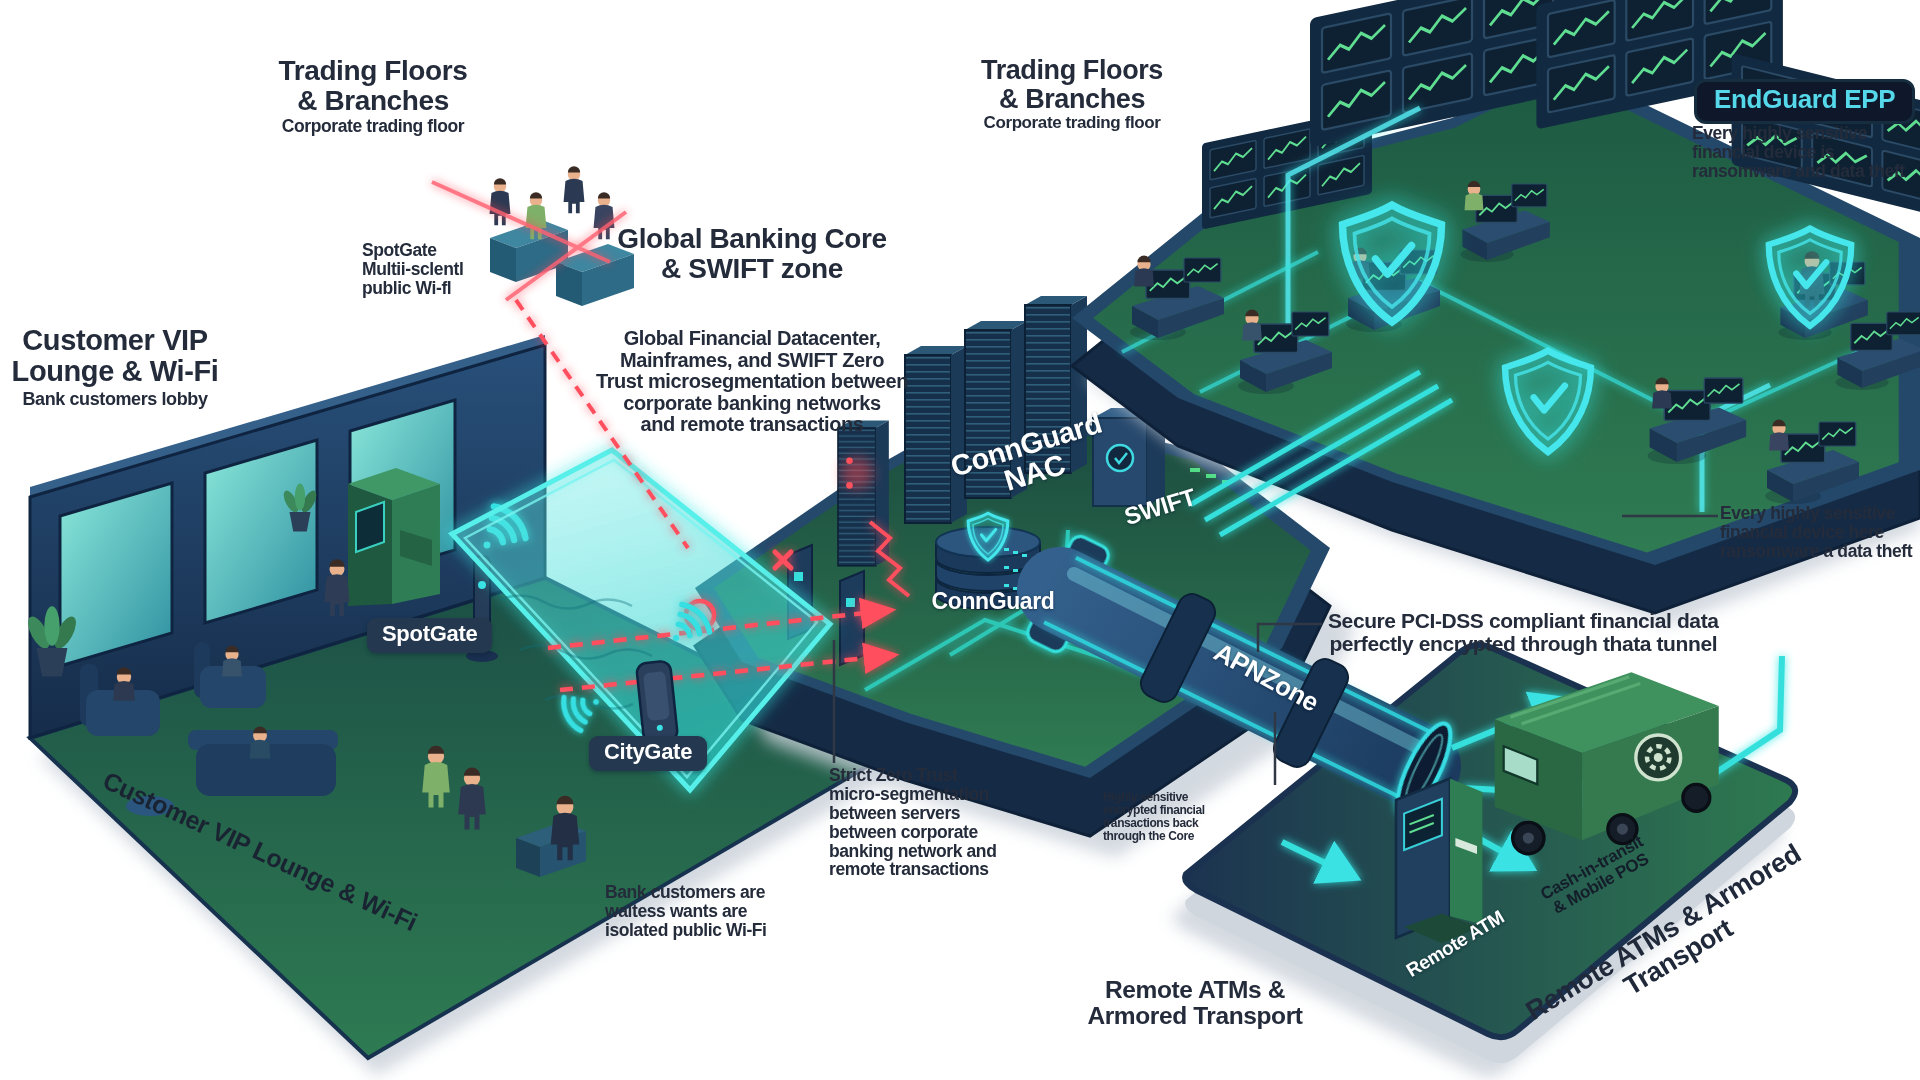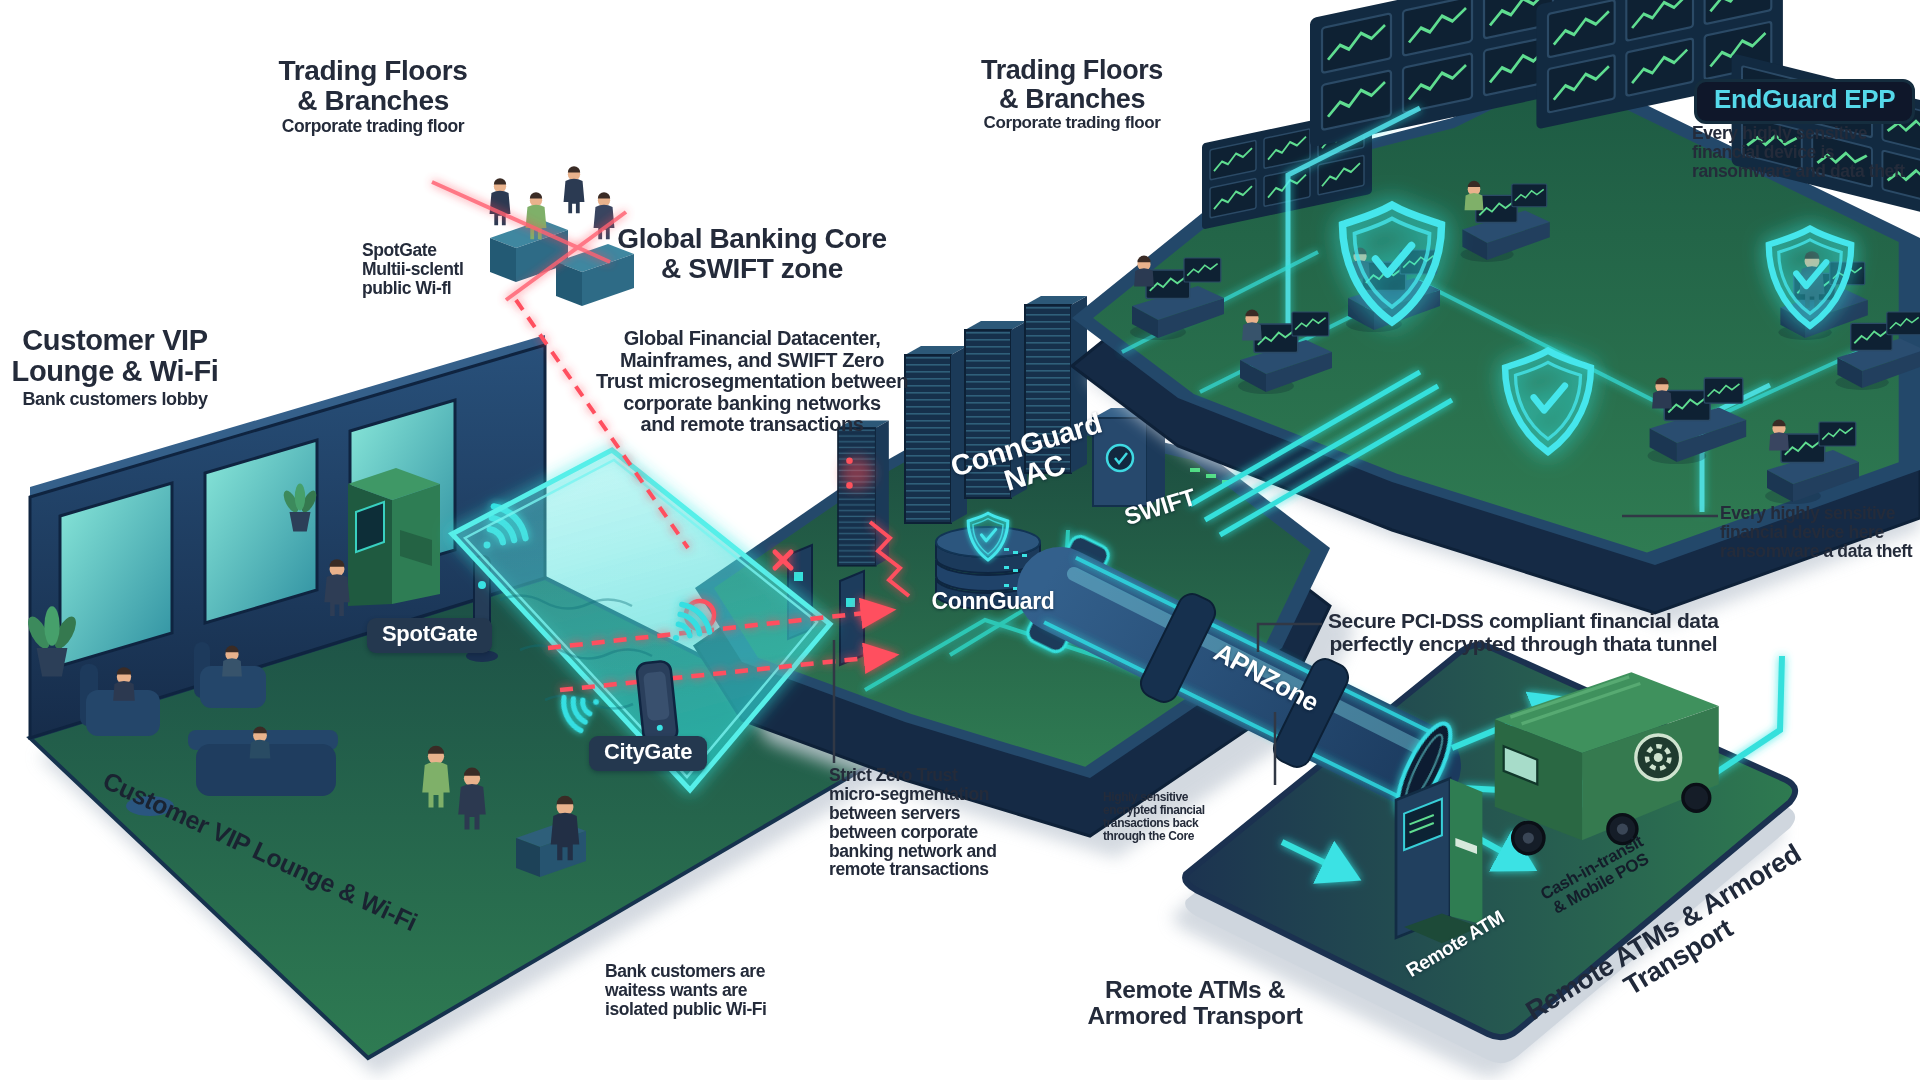--- a/index.html
+++ b/index.html
@@ -451,7 +451,7 @@
 <div class="bdg" style="left:367px;top:618px;">SpotGate</div>
 <div class="bdg" style="left:589px;top:736px;">CityGate</div>
 <div class="lbl c" style="left:70px;top:838px;width:380px;font-size:25px;color:#1a2331;transform:rotate(25deg);">Customer VIP Lounge &amp; Wi-Fi</div>
-<div class="lbl" style="left:605px;top:962px;font-size:17.5px;">Bank customers are
+<div class="lbl" style="left:605px;top:883px;font-size:17.5px;">Bank customers are
 waitess wants are
 isolated public Wi-Fi</div>
 

